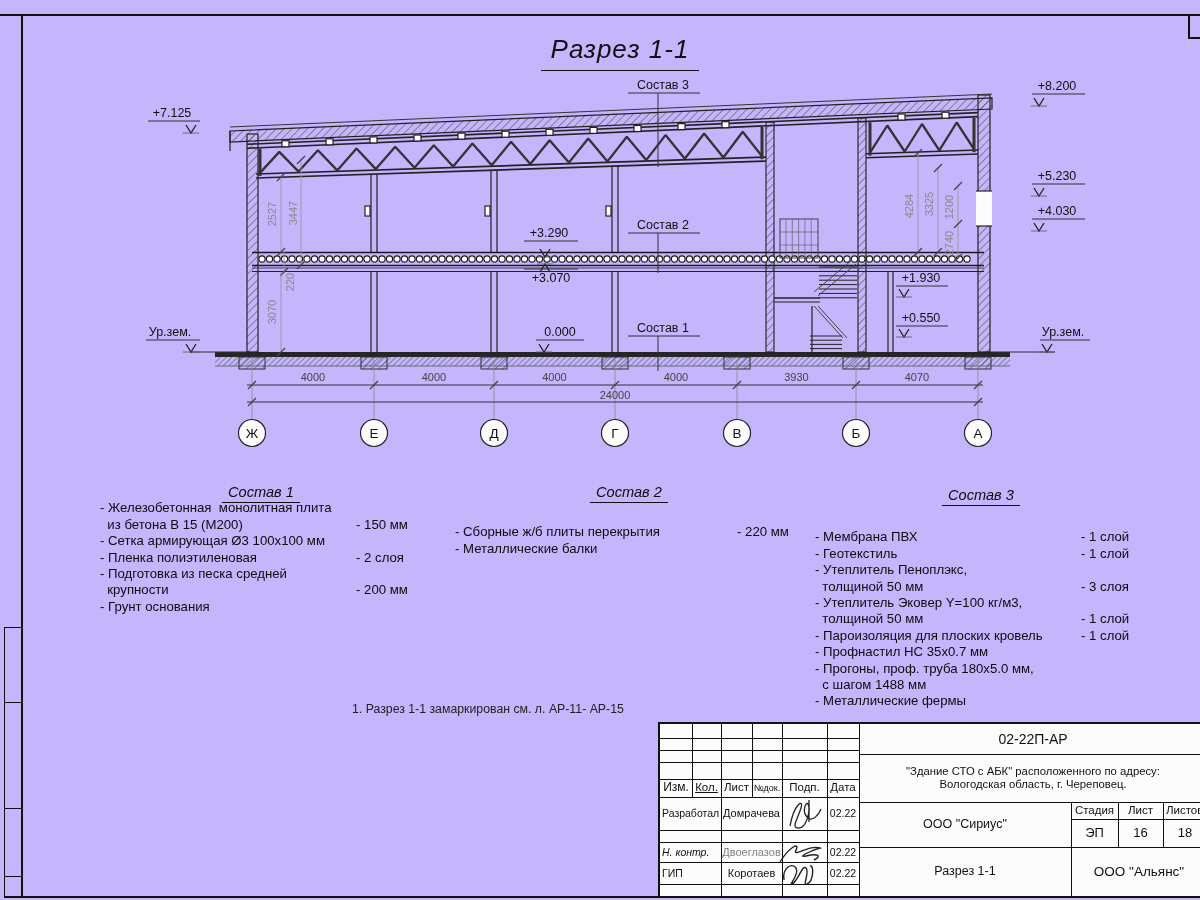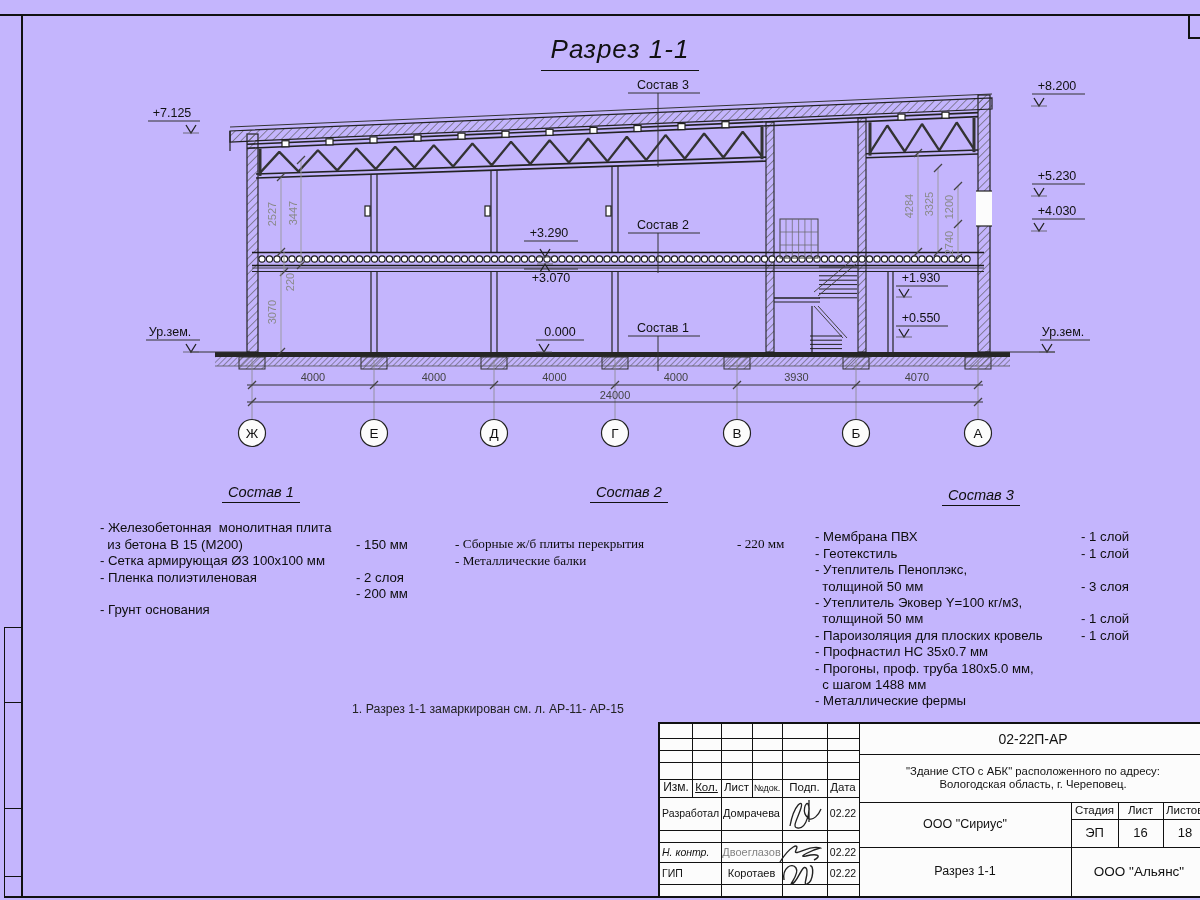--- a/index.html
+++ b/index.html
@@ -374,7 +374,7 @@
 
   <div class="spec" style="left:100px;top:484px;width:322px;">
     <div class="spec-title"><span>Состав 1</span></div>
-    <div class="spec-items" style="margin-top:20px;">
+    <div class="spec-items" style="">
         <div class="irow">
           <div class="itx">- Железобетонная  монолитная плита
   из бетона В 15 (М200)</div>

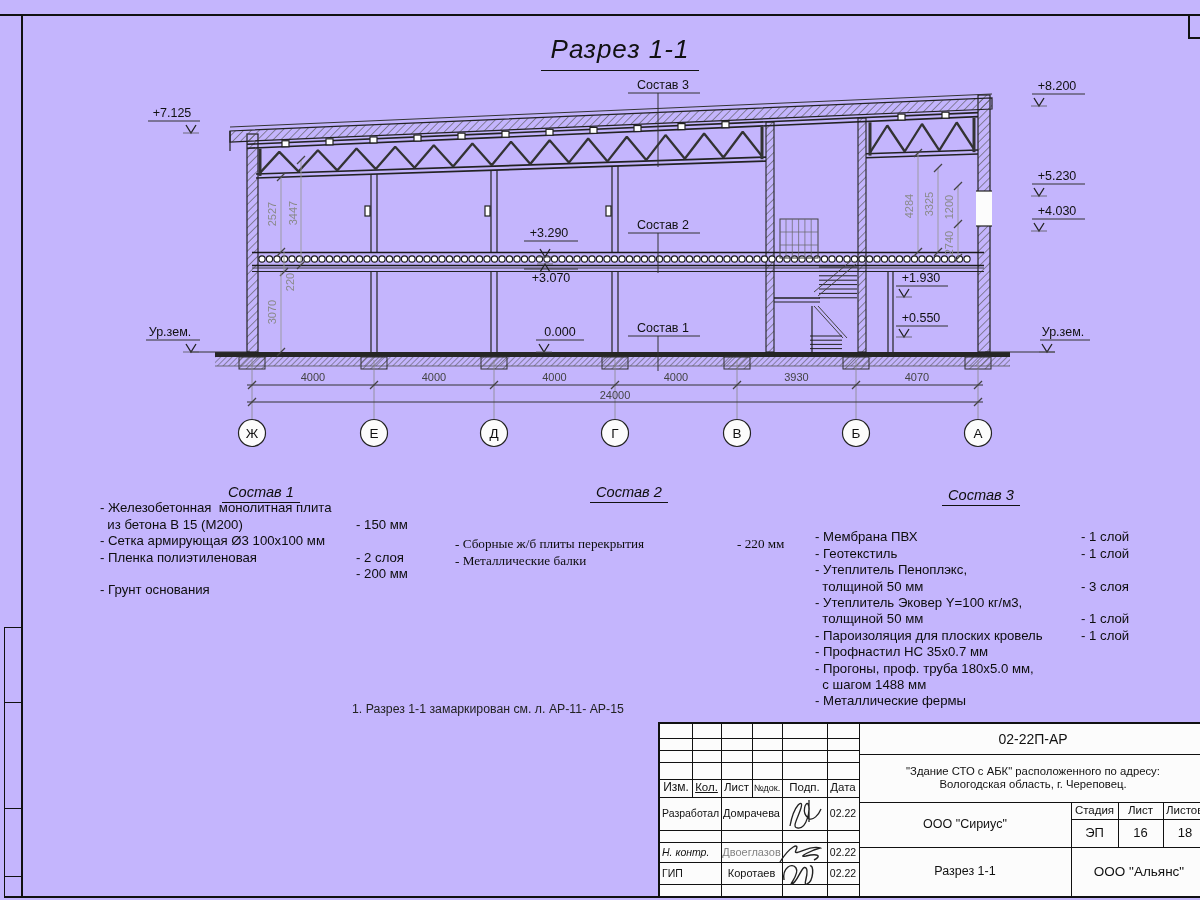--- a/index.html
+++ b/index.html
@@ -399,7 +399,7 @@
   </div>
   <div class="spec" style="left:455px;top:484px;width:348px;">
     <div class="spec-title"><span>Состав 2</span></div>
-    <div class="spec-items" style="margin-top:36px;font-family:Liberation Serif, serif;">
+    <div class="spec-items" style="margin-top:24px;">
         <div class="irow">
           <div class="itx">- Сборные ж/б плиты перекрытия</div>
           <div class="ival">- 220 мм</div>

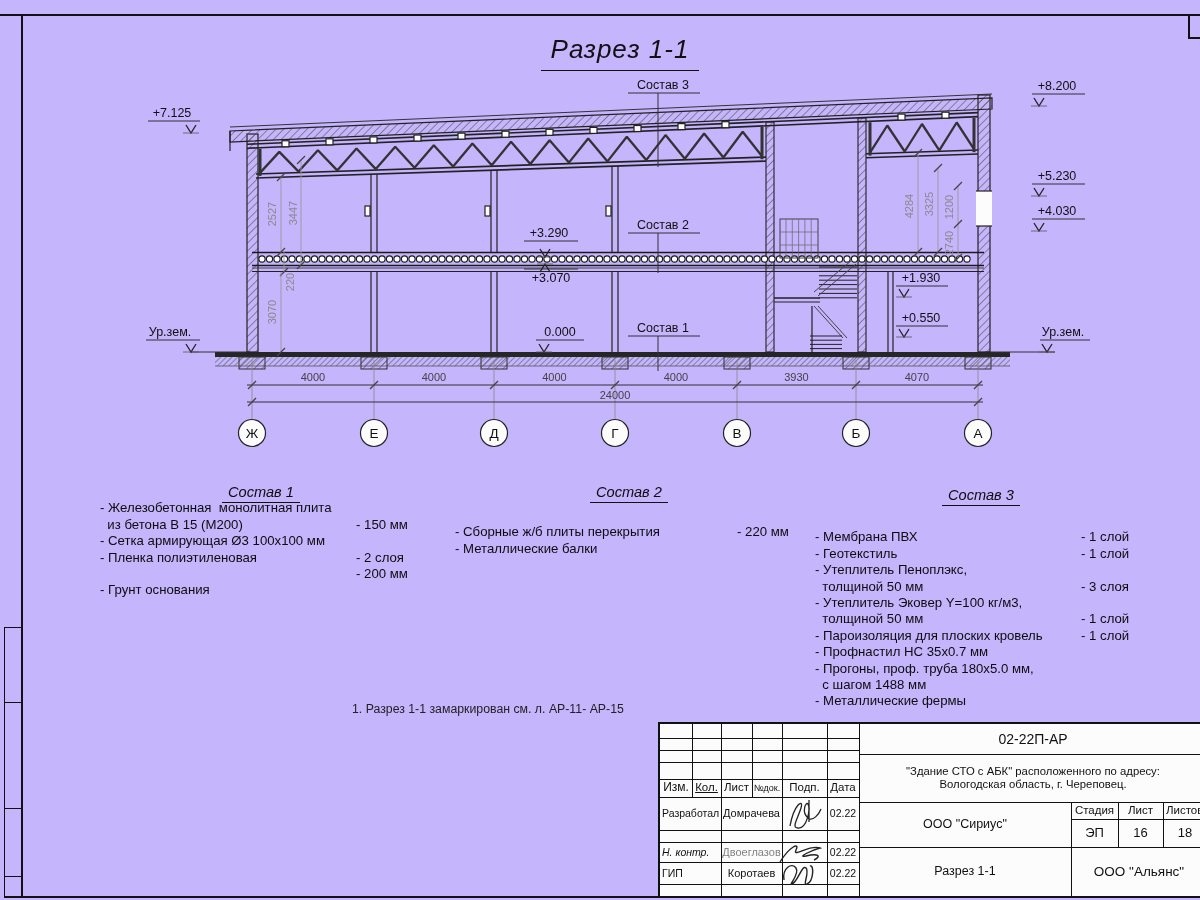--- a/index.html
+++ b/index.html
@@ -389,6 +389,8 @@
           <div class="ival">-  2 слоя</div>
         </div>
         <div class="irow">
+          <div class="itx">- Подготовка из песка средней
+  крупности</div>
           <div class="ival">- 200 мм</div>
         </div>
         <div class="irow">

